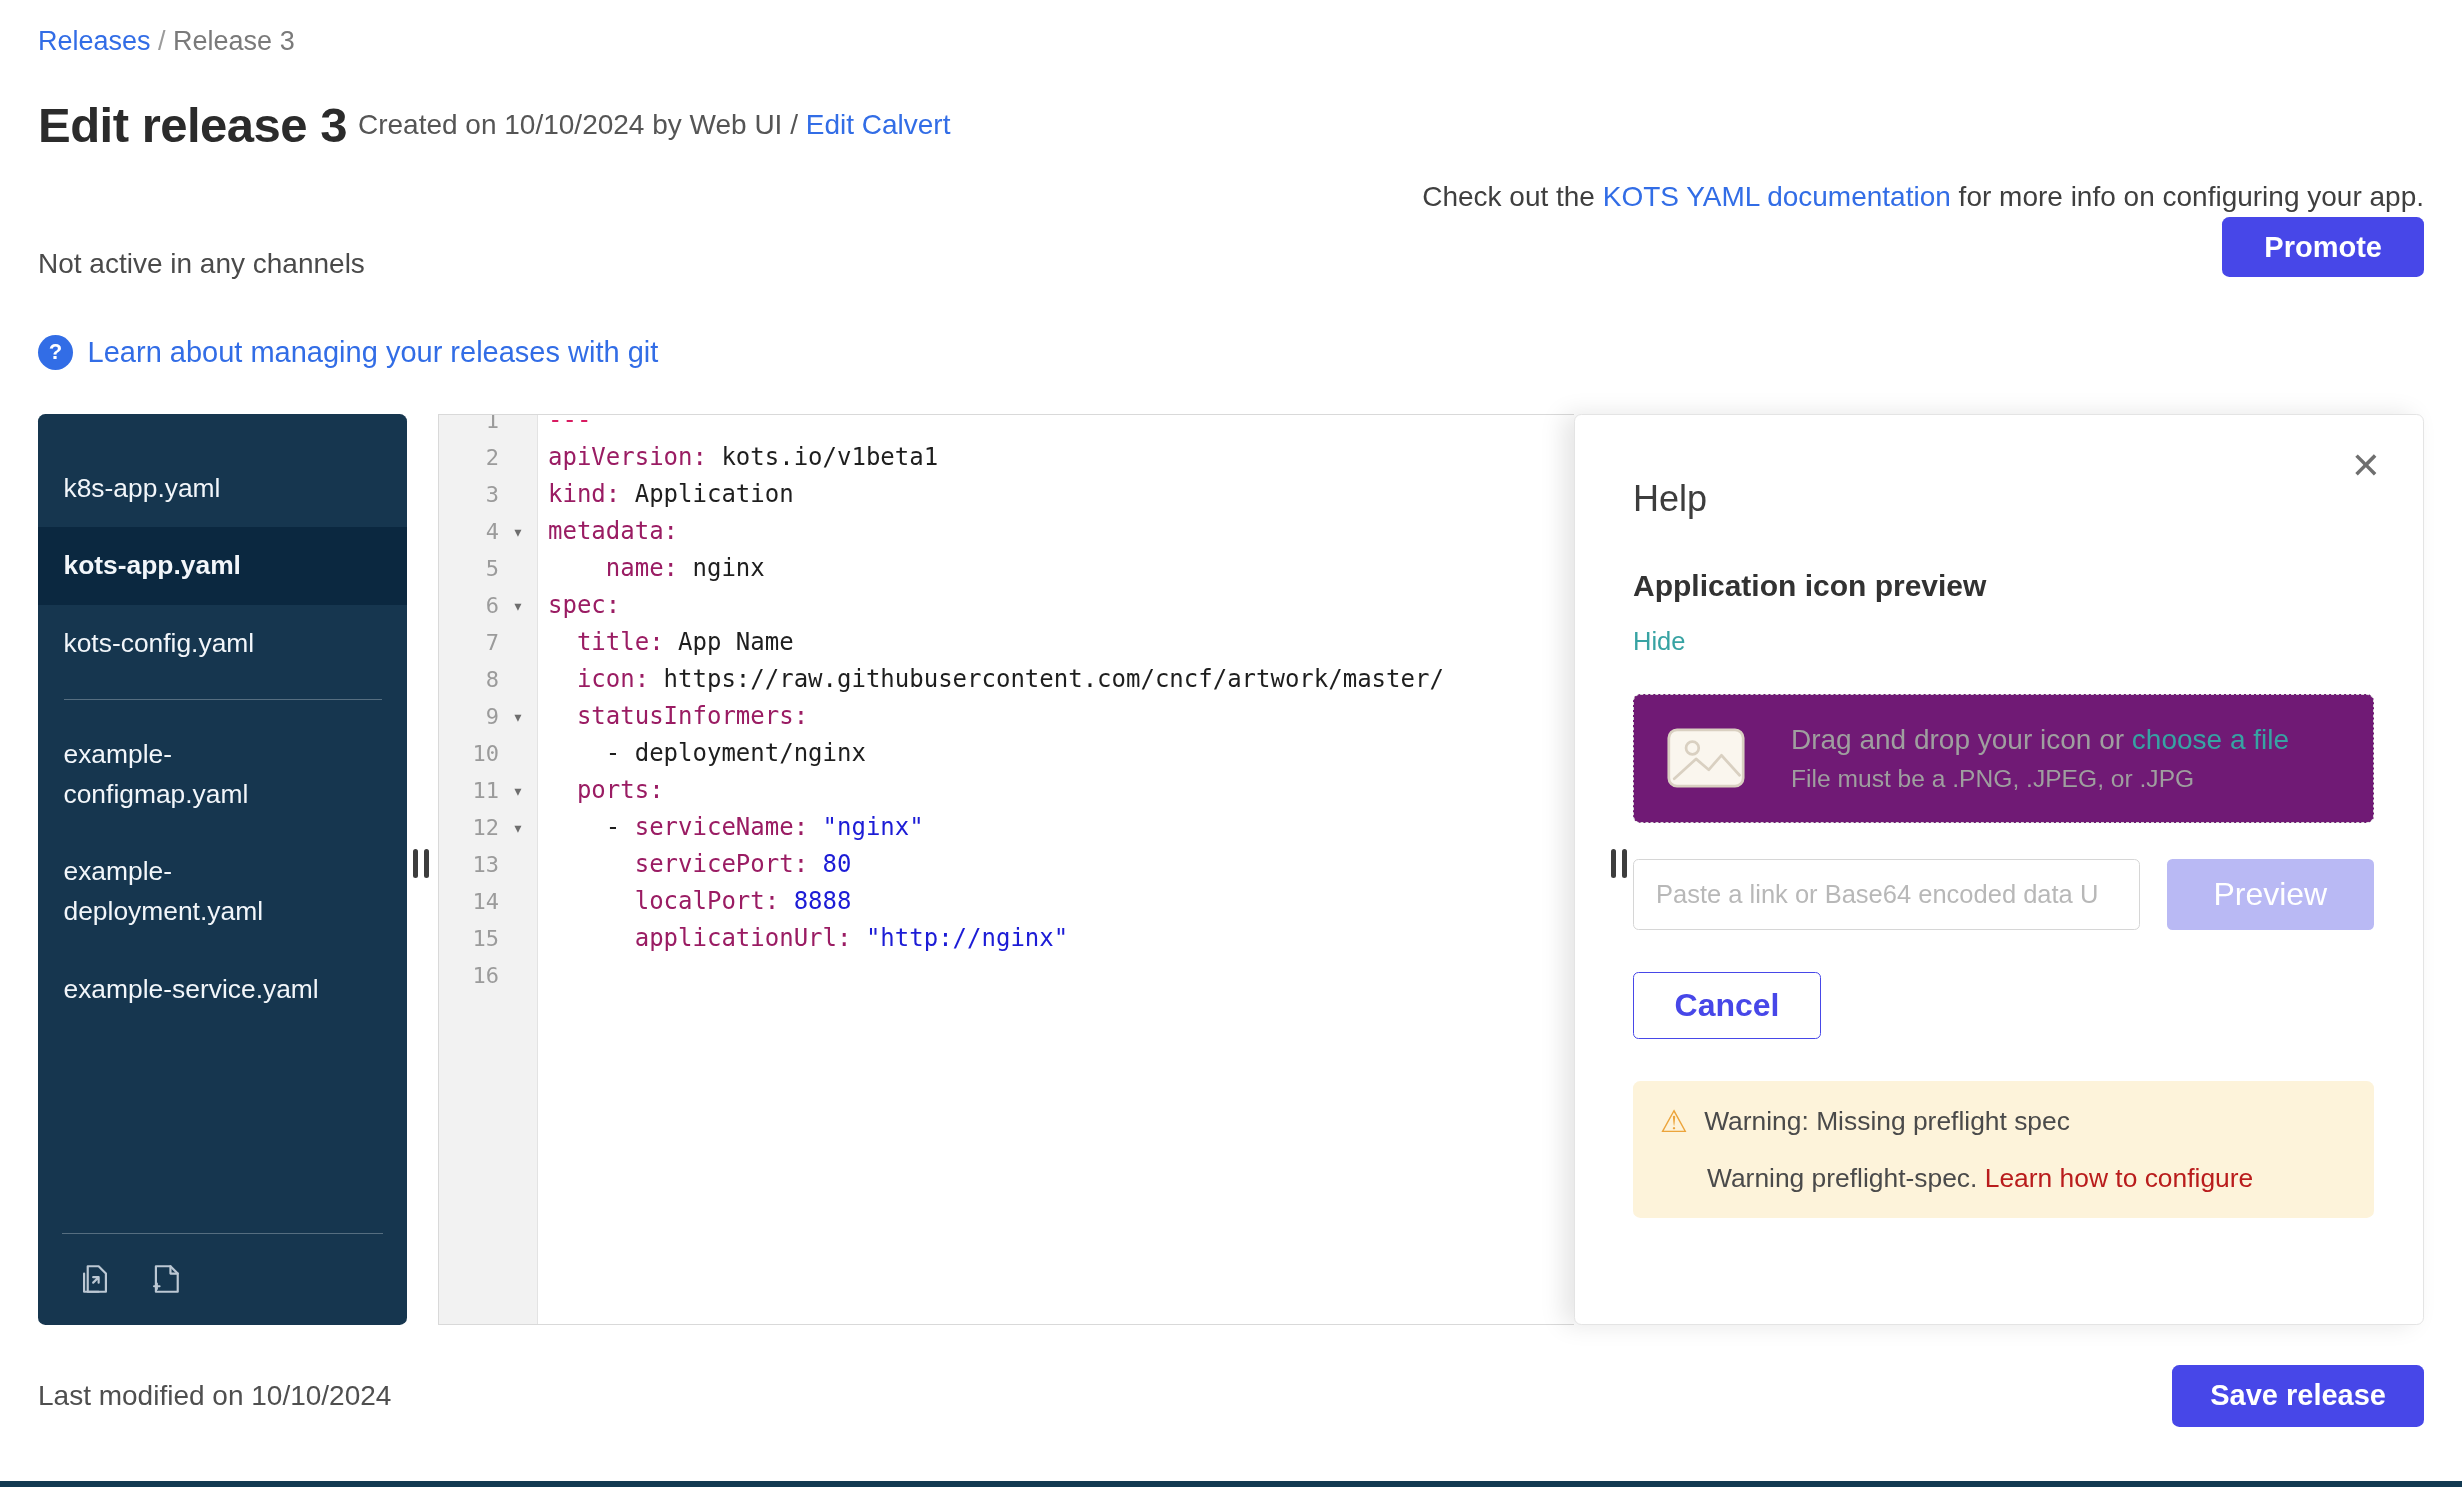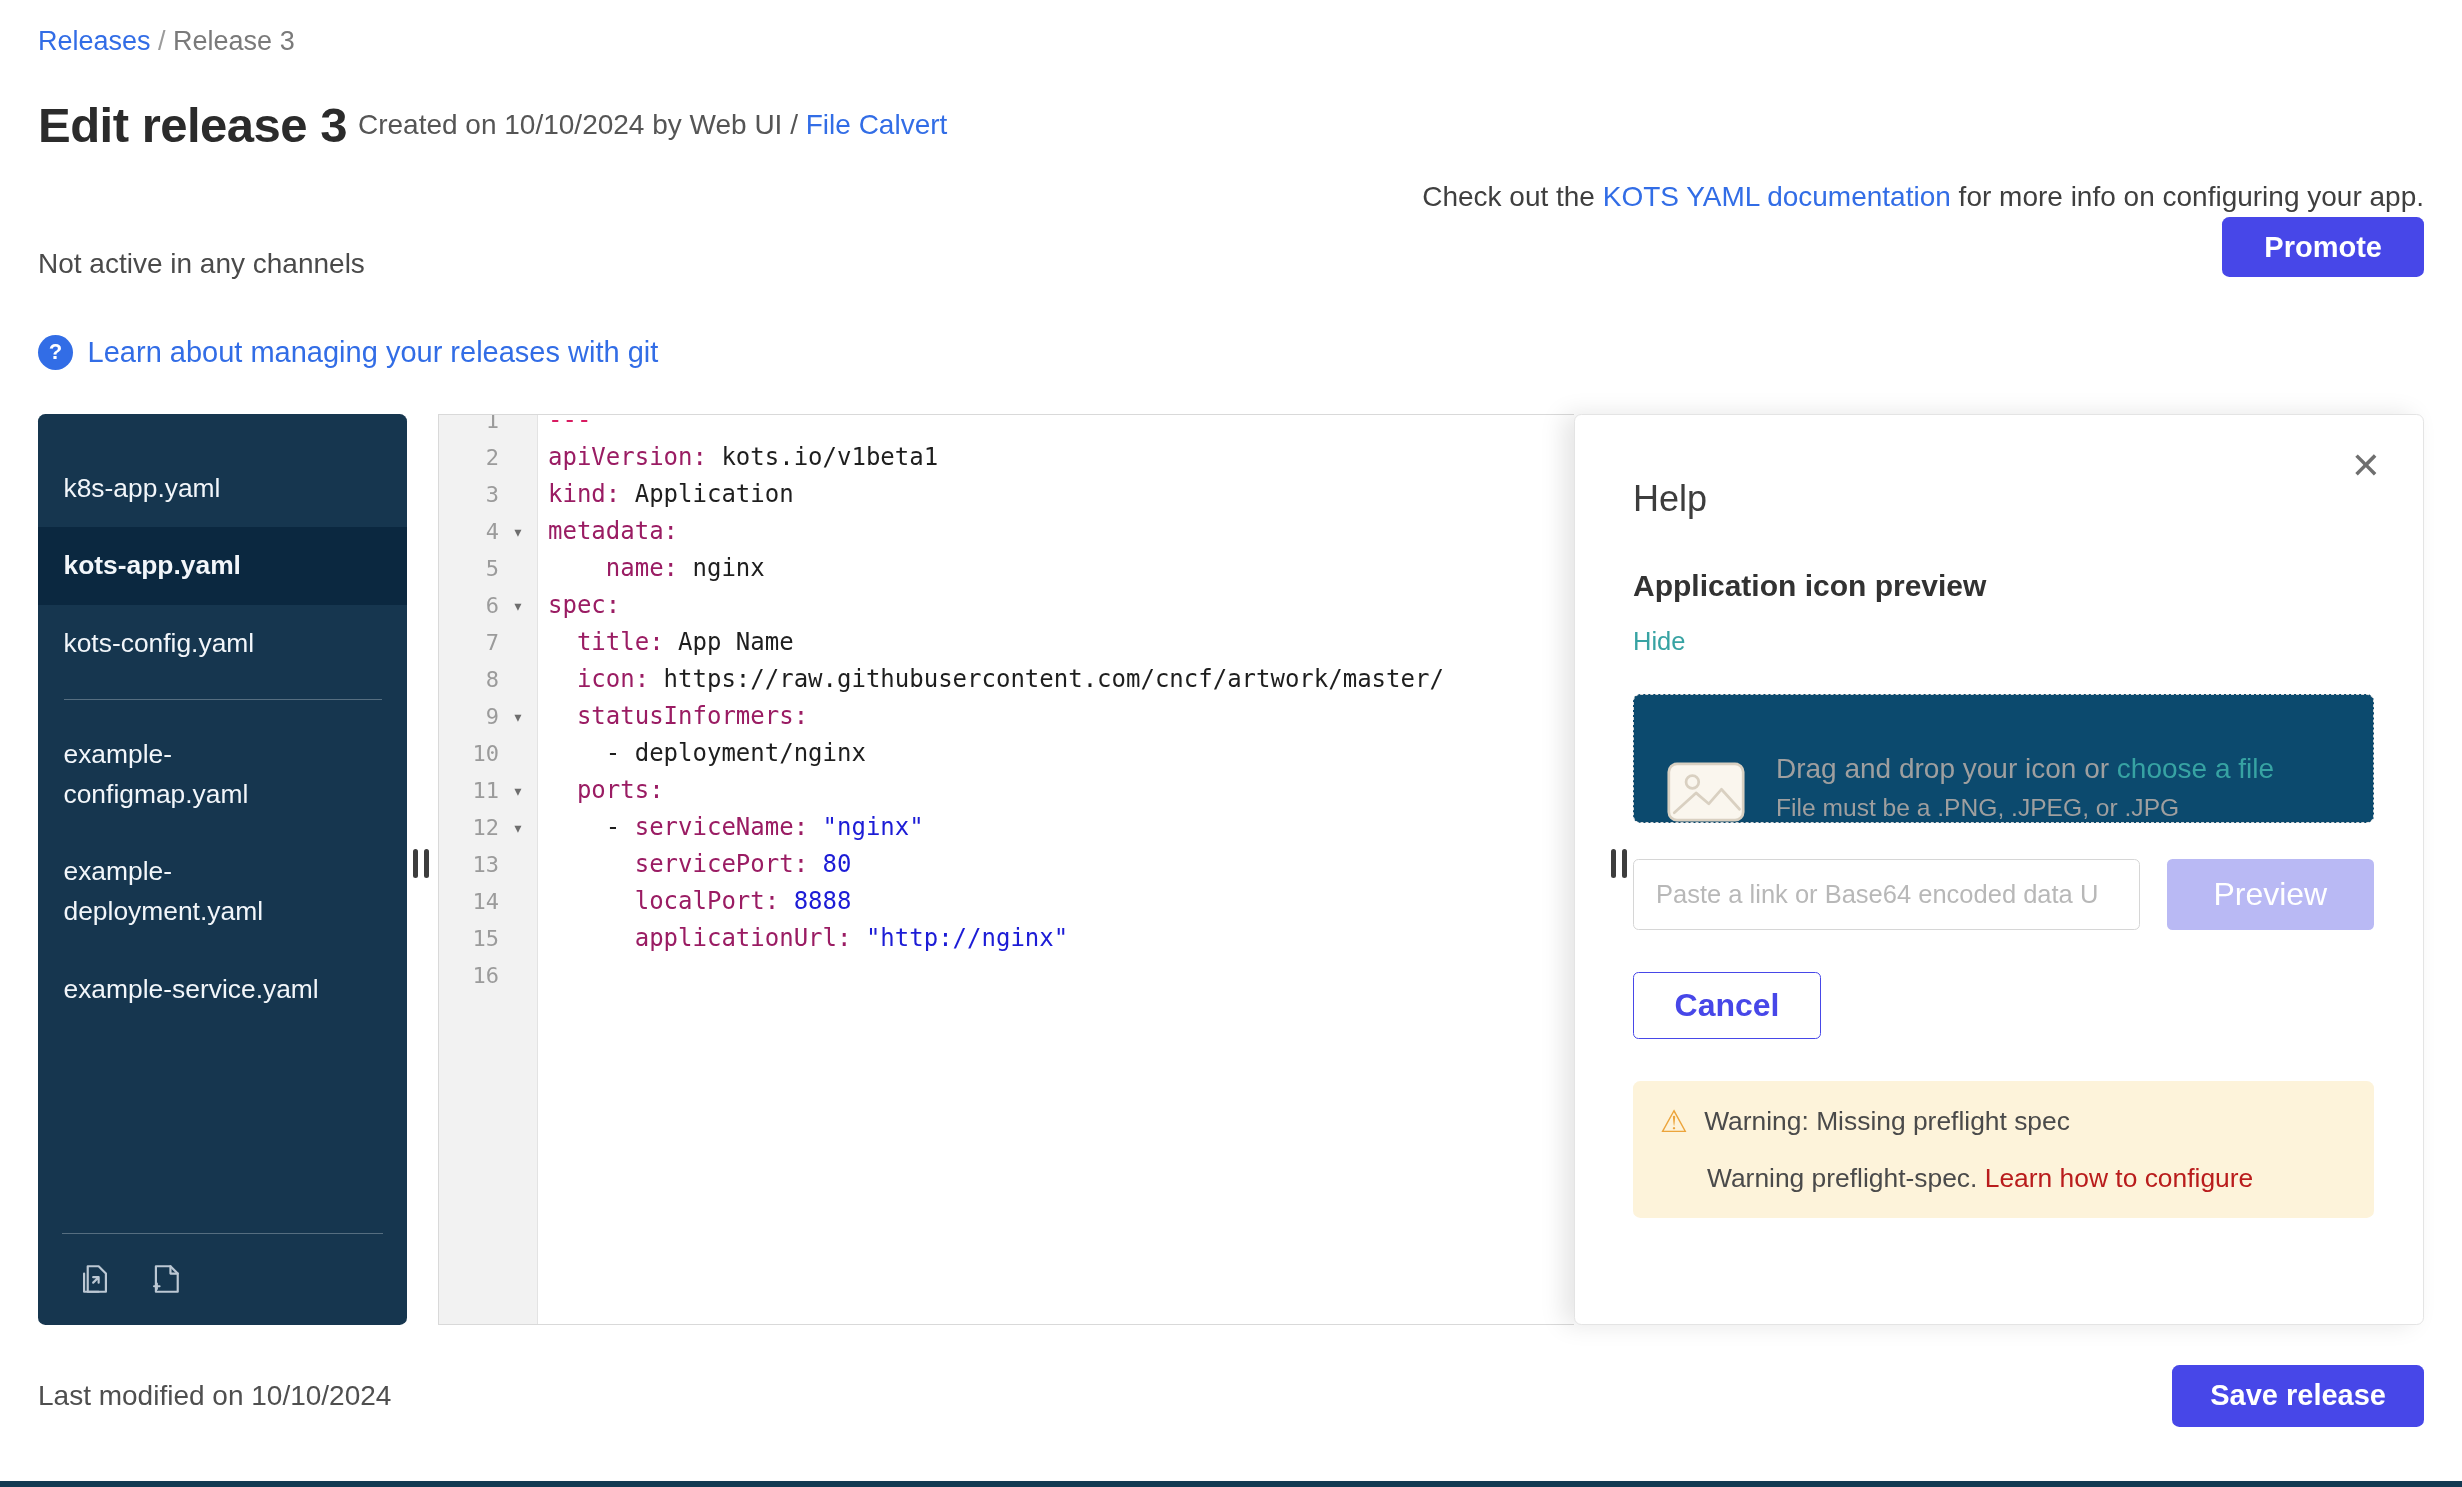--- a/index.html
+++ b/index.html
@@ -153,7 +153,7 @@
   <div class="title-row">
     <h1>Edit release 3</h1>
     <div class="created">
-      <span>Created on 10/10/2024 by Web UI / </span><a>File Calvert</a>
+      <span>Created on 10/10/2024 by Web UI / </span><a>Edit Calvert</a>
     </div>
   </div>
 

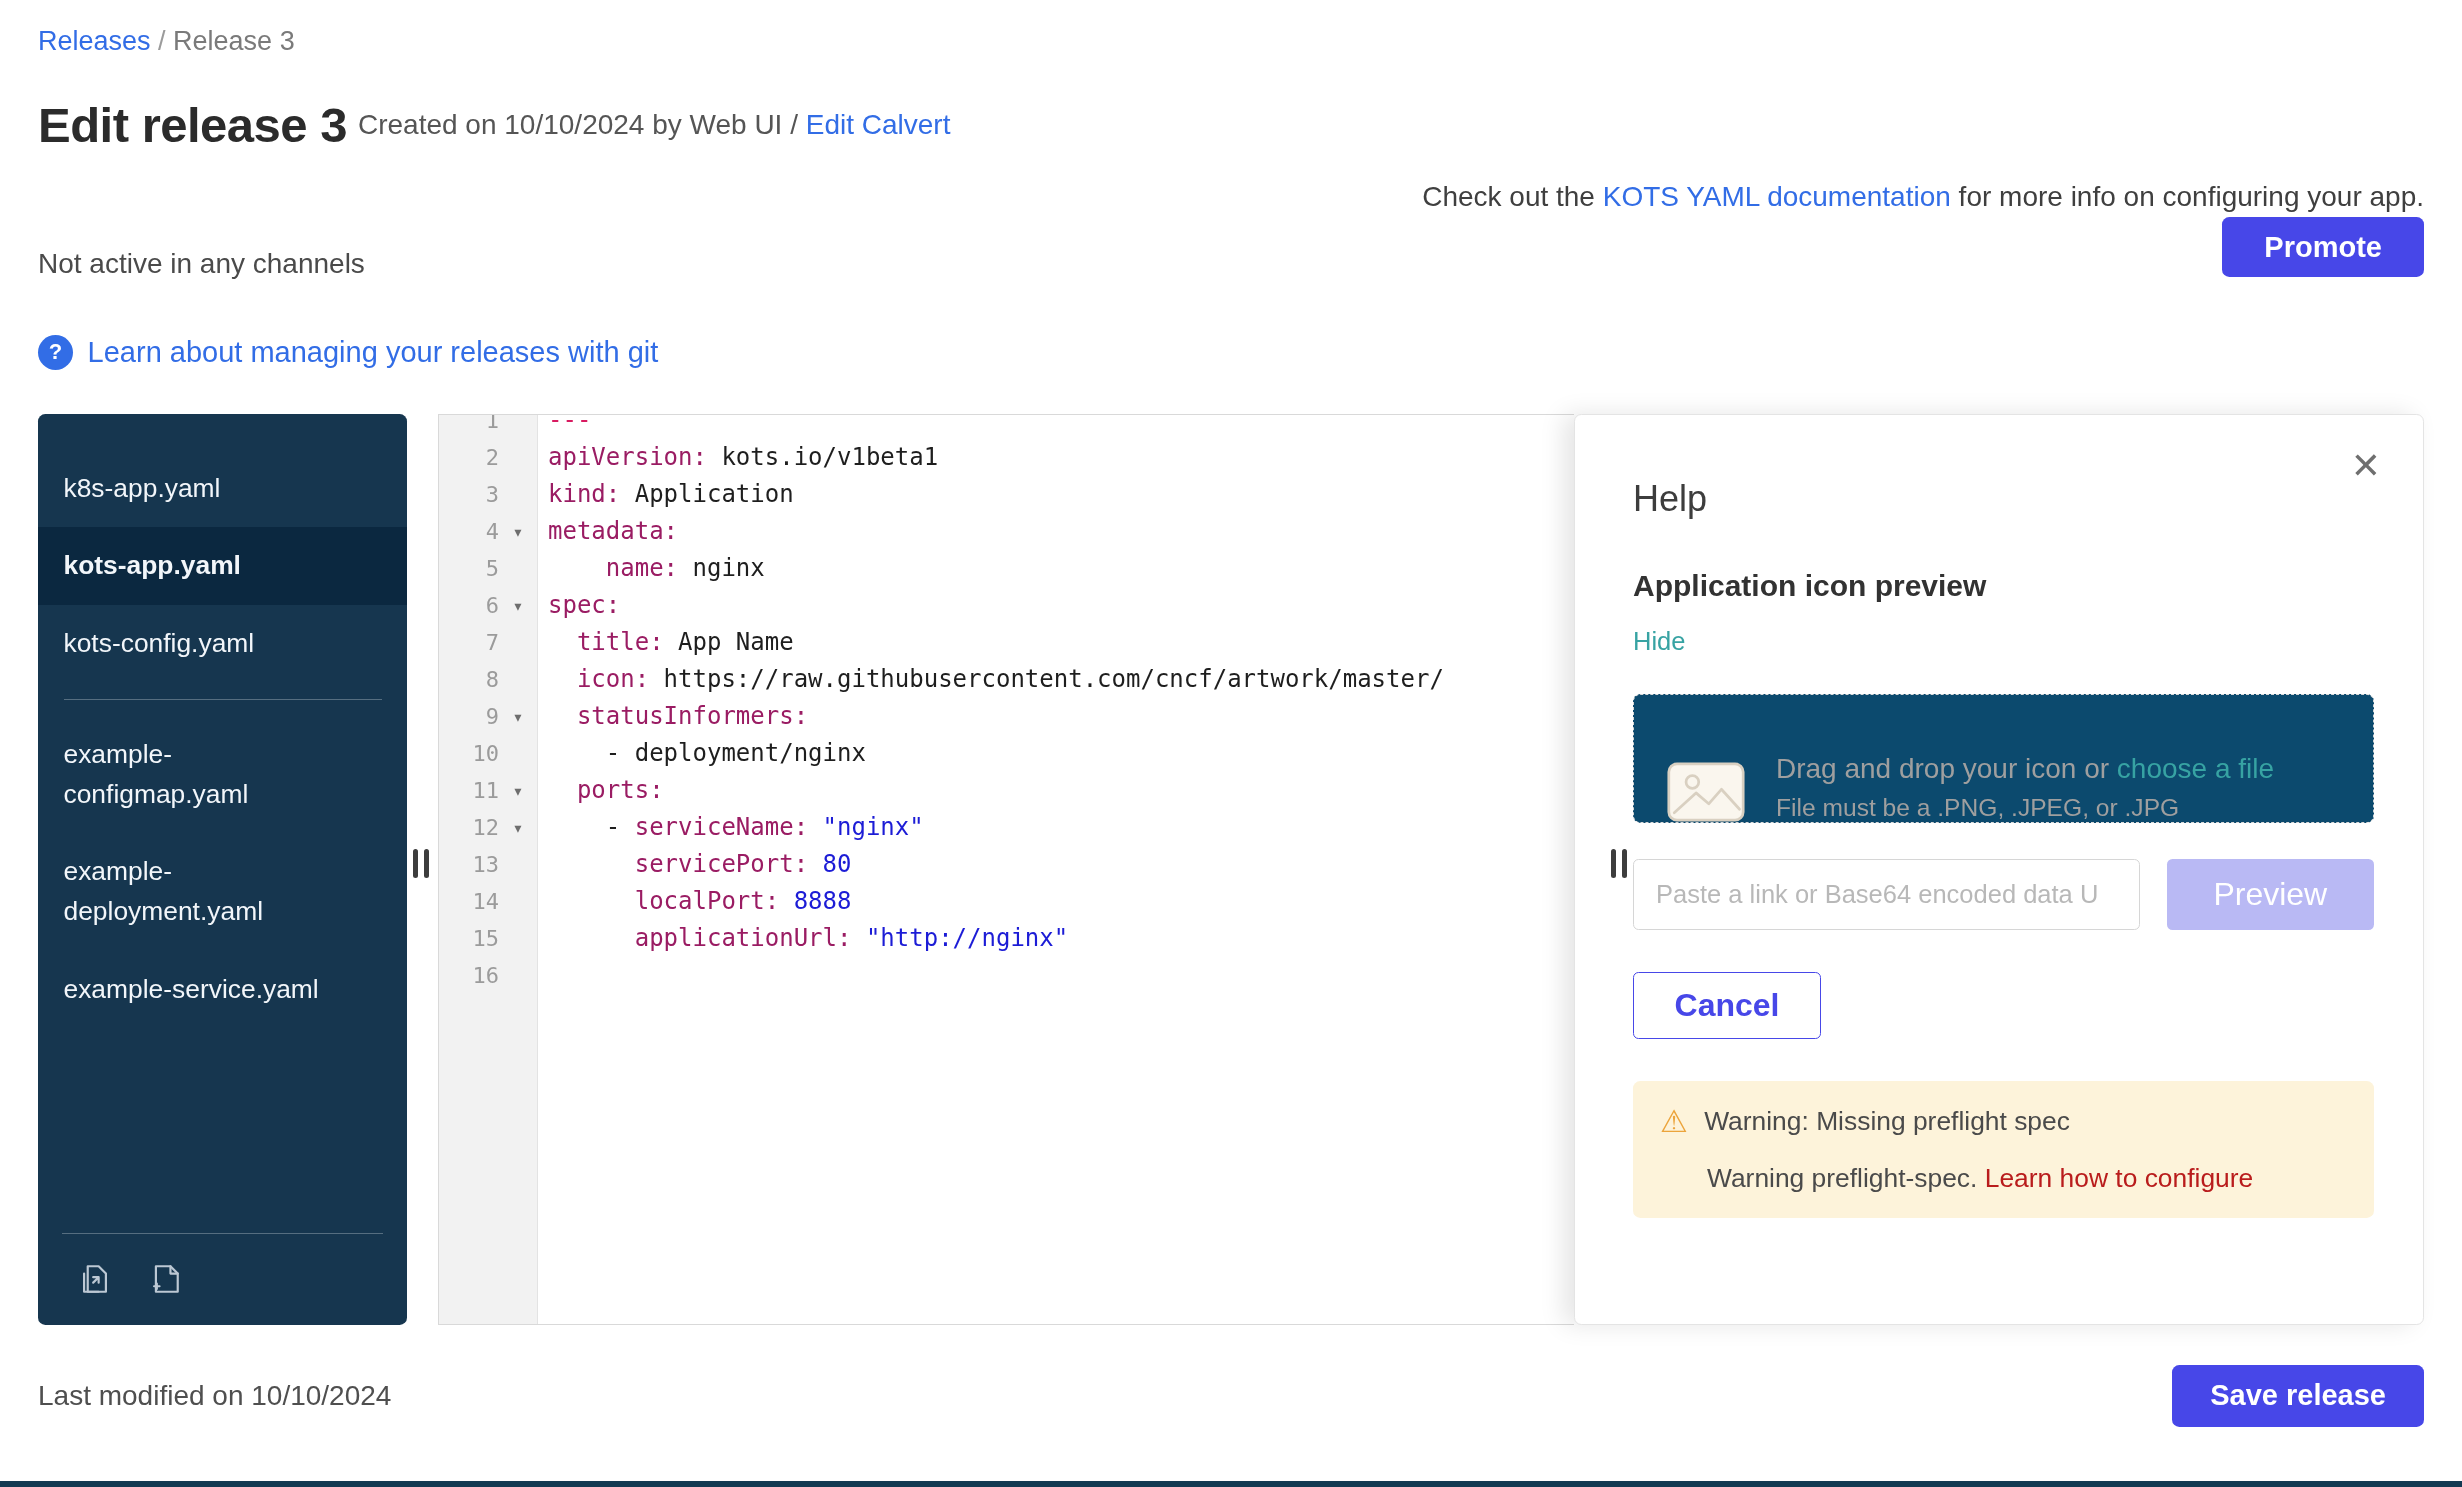--- a/index.html
+++ b/index.html
@@ -93,7 +93,7 @@
 
   .dropzone {
     margin-top:38px; height:129px; border:1.8px dashed #d8d8d8; border-radius:7.3px;
-    display:flex; align-items:flex-end; padding:0 33px; gap:31px; cursor:pointer; background:#0c4a6e;
+    display:flex; align-items:center; padding:0 33px; gap:46px; cursor:pointer; background:#701a75;
   }
   .dz-icon svg { width:78px; height:60px; display:block; }
   .dz-texts .dz-main { font-size:28px; color:#9f9f9f; }

